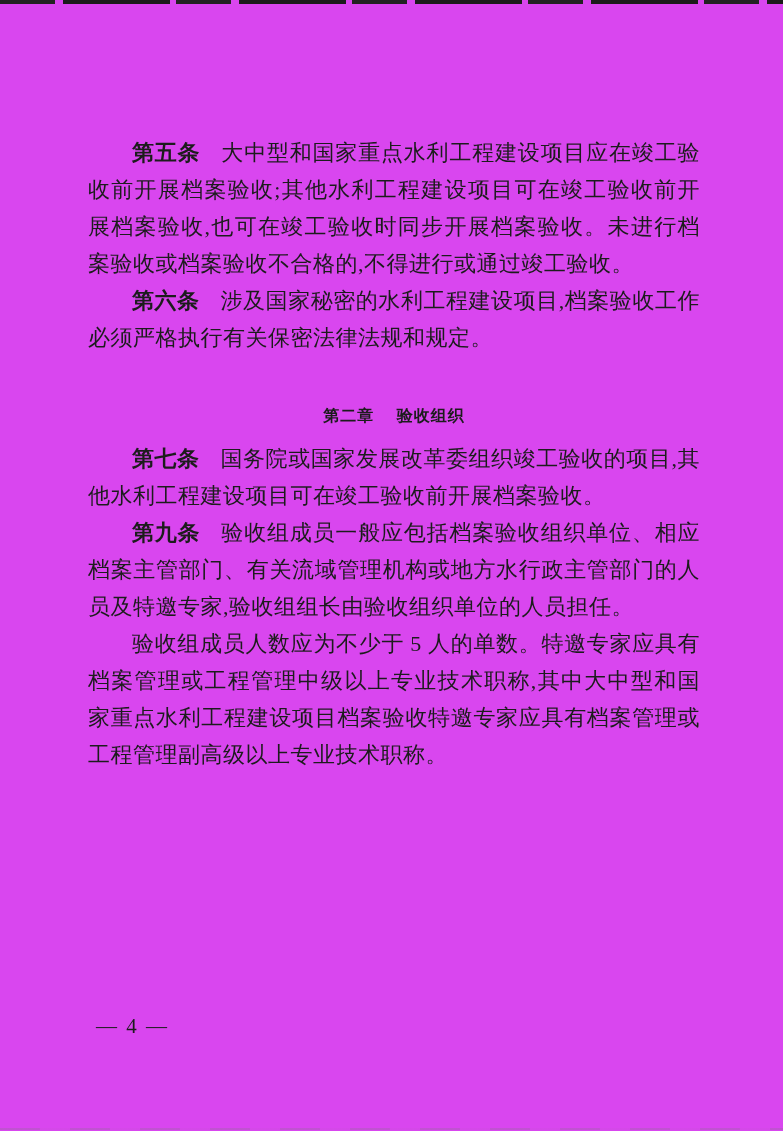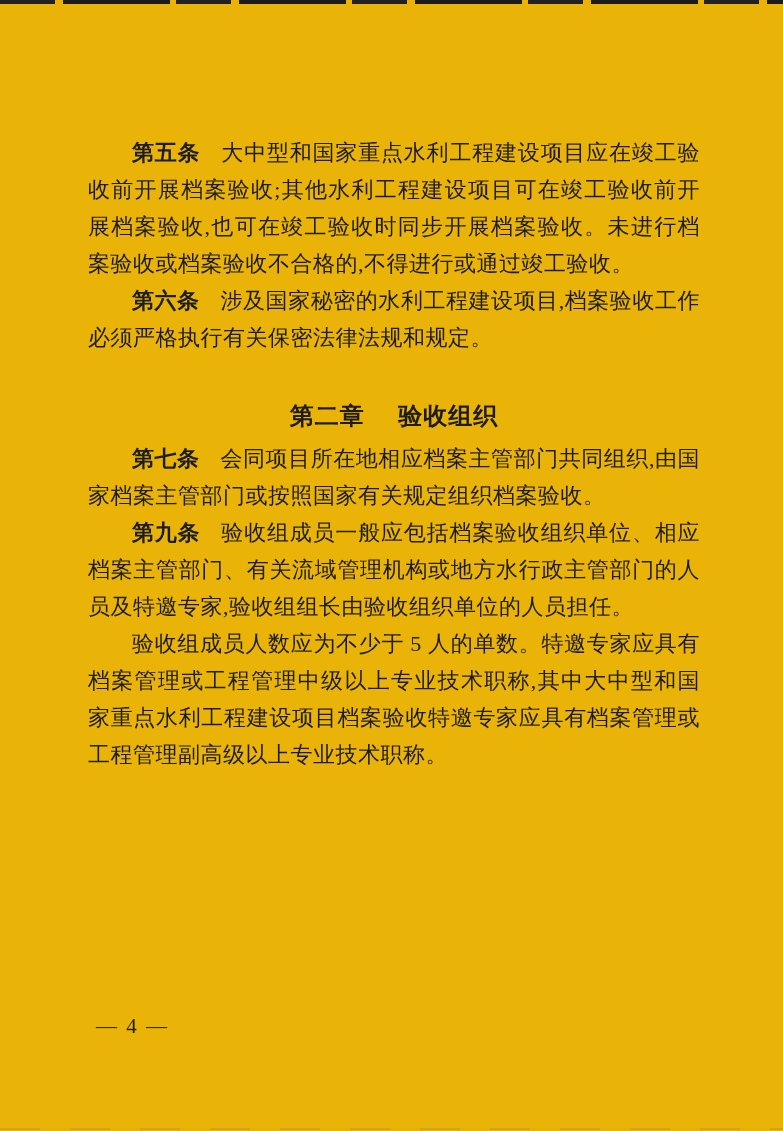--- a/index.html
+++ b/index.html
@@ -11,7 +11,7 @@
     width: 783px;
     height: 1131px;
     margin: 0 auto;
-    background: #eab308;
+    background: #d946ef;
     color: #1c1c1c;
     overflow: hidden;
   }

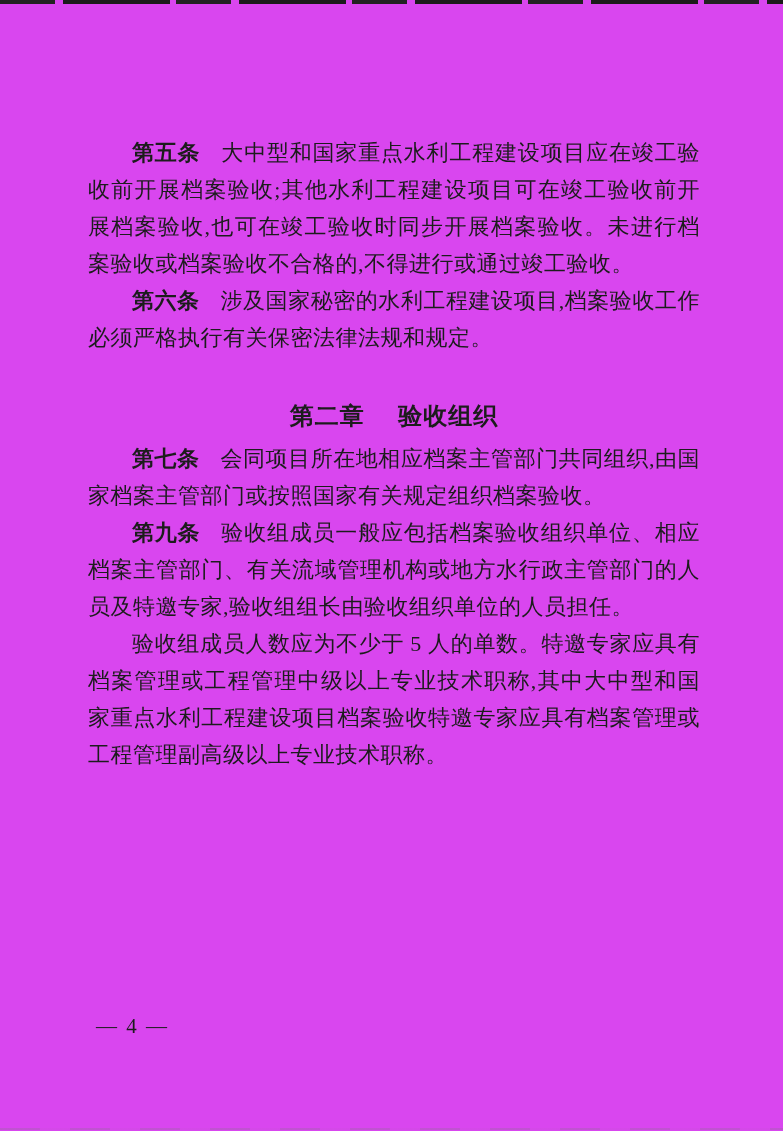--- a/index.html
+++ b/index.html
@@ -66,7 +66,7 @@
   .chapter-heading {
     margin: 42px 0 6px 0;
     text-align: center;
-    font-size: 24px;
+    font-size: 16px;
     line-height: 36px;
     font-weight: bold;
     font-family: "Liberation Sans", "DejaVu Sans", sans-serif;

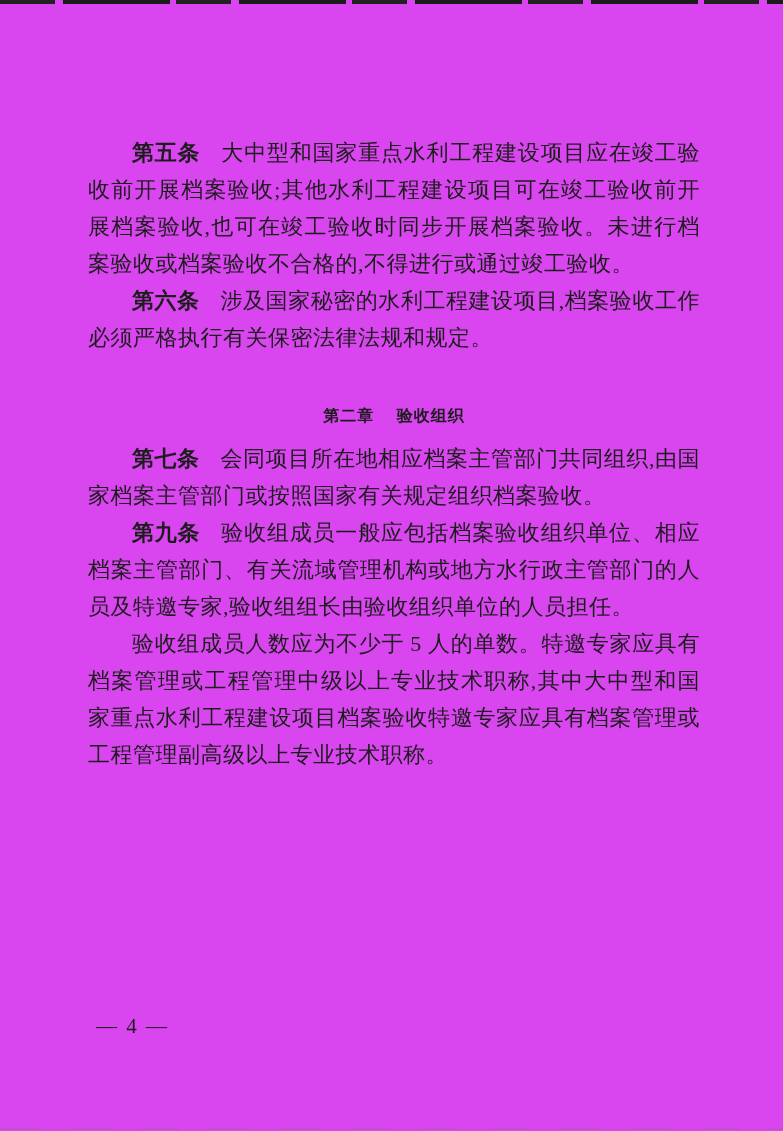--- a/index.html
+++ b/index.html
@@ -110,7 +110,7 @@
     </h2>
 
     <p class="para">
-      <span class="article-label">第七条</span><span>会同项目所在地相应档案主管部门共同组织,由国家档案主管部门或按照国家有关规定组织档案验收。</span>
+      <span class="article-label">第七条</span><span>国务院或国家发展改革委组织竣工验收的项目,其他水利工程建设项目可在竣工验收前开展档案验收。</span>
     </p>
 
 

